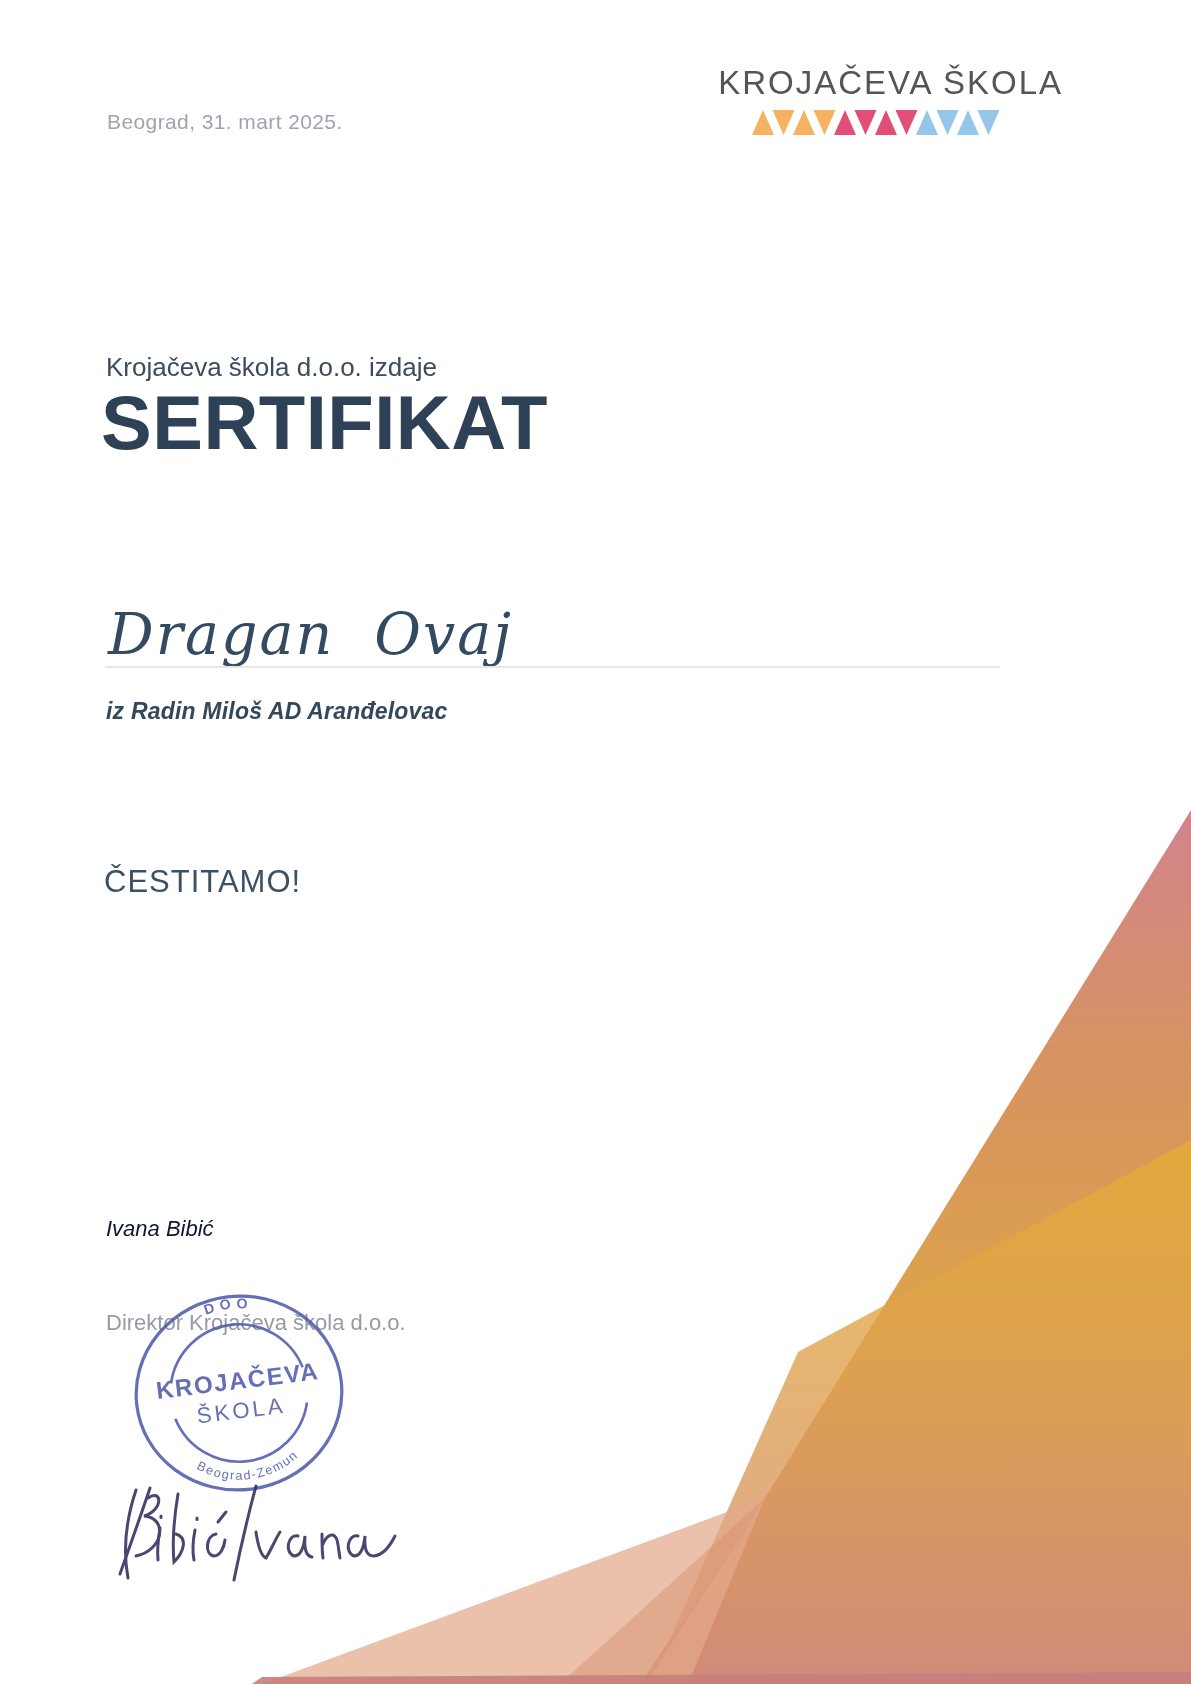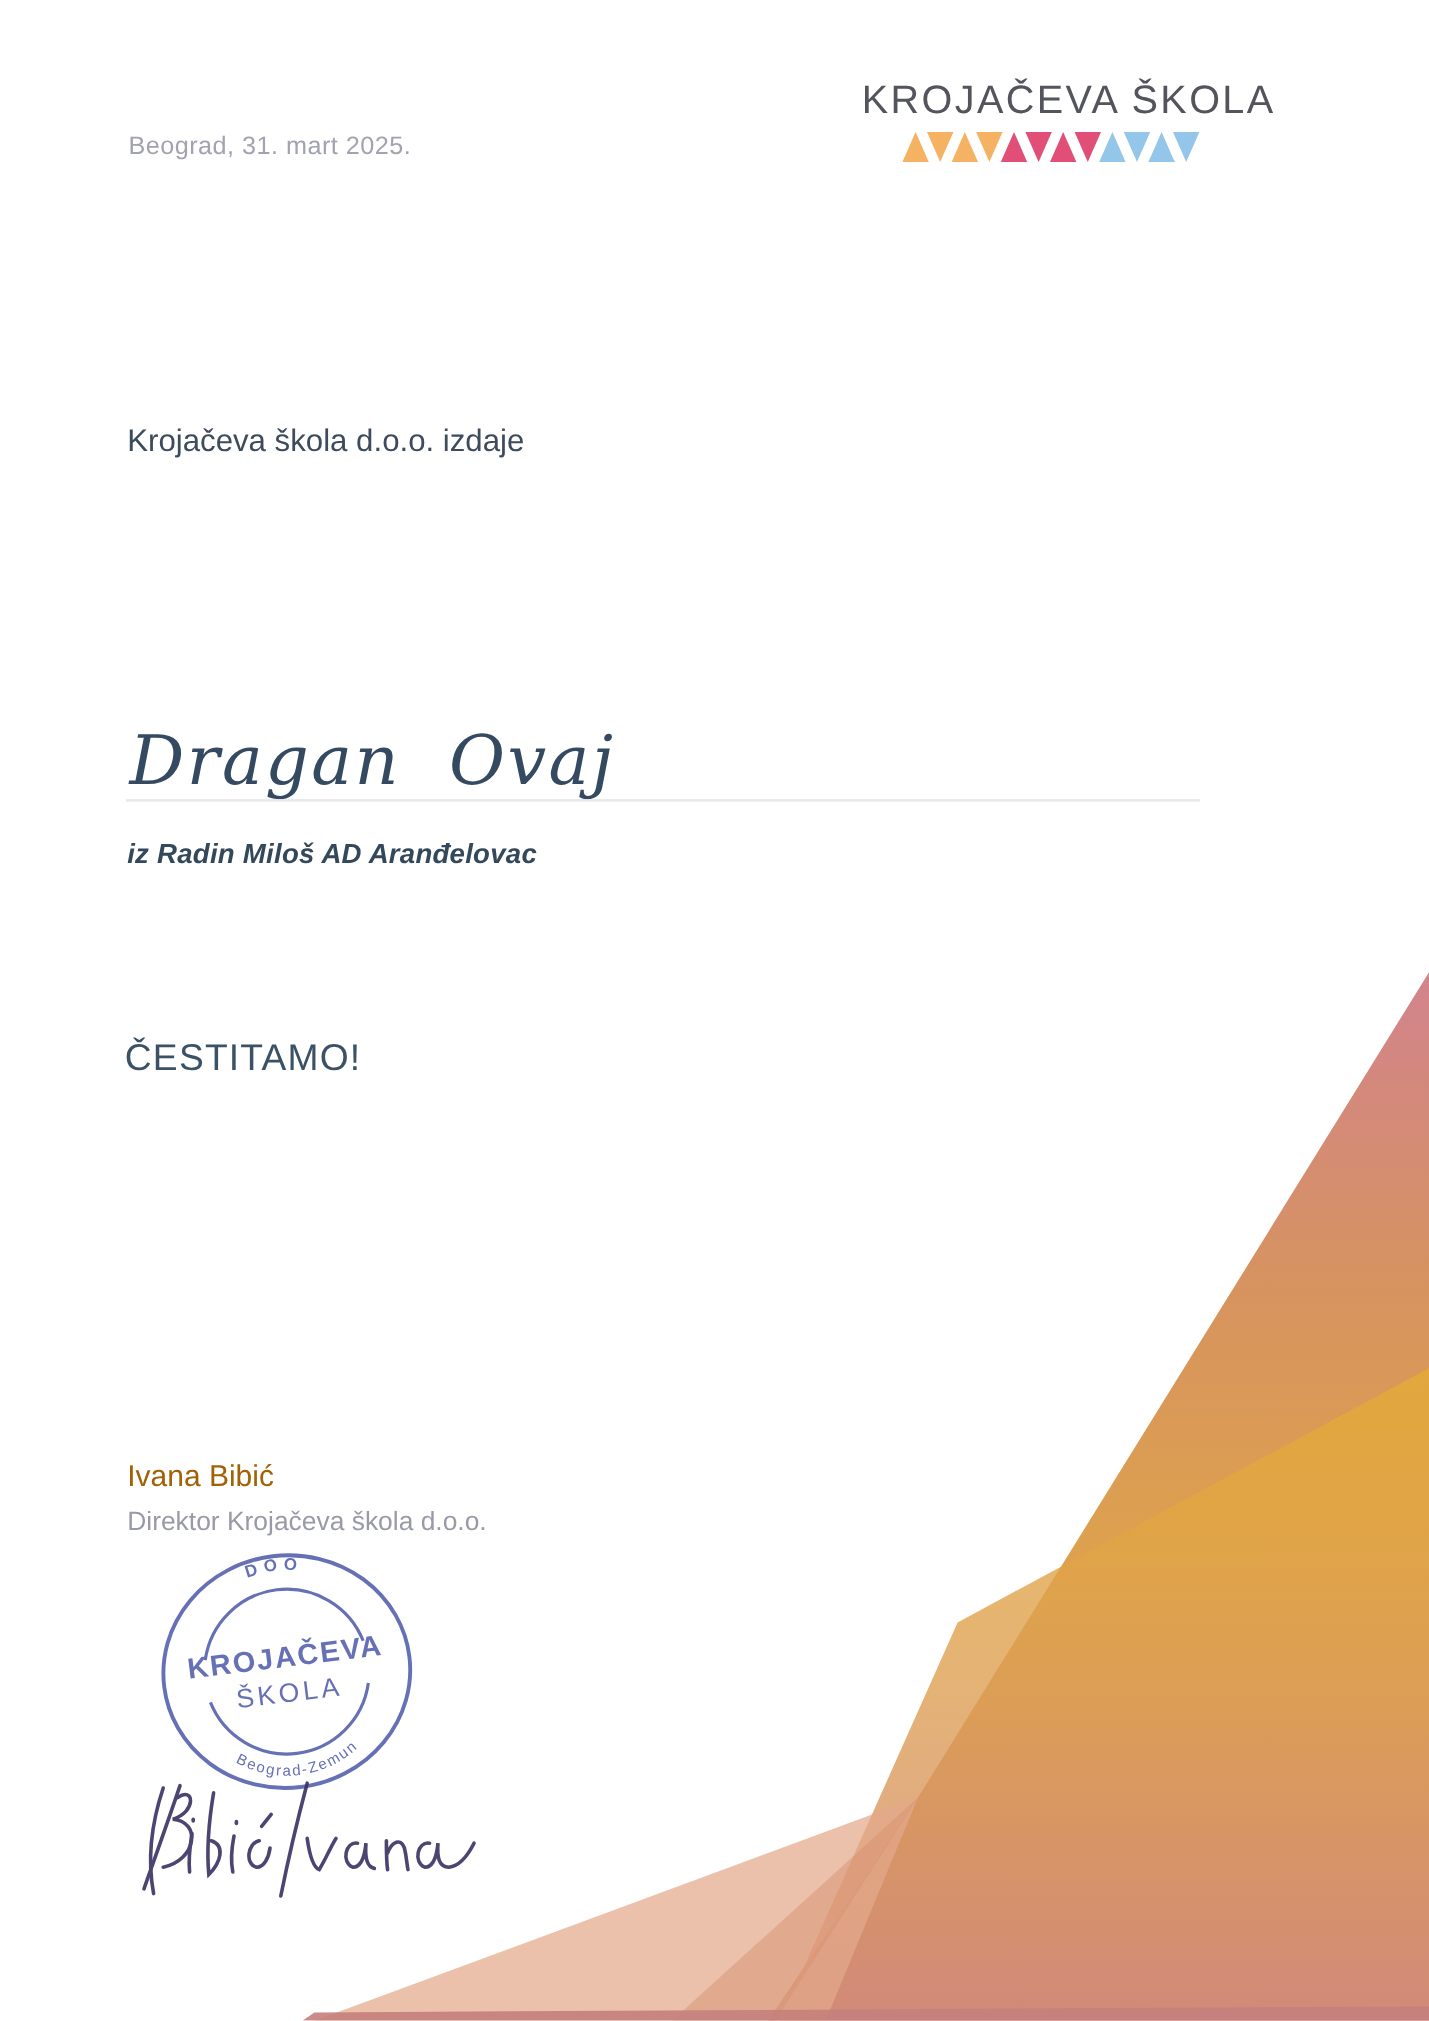--- a/index.html
+++ b/index.html
@@ -84,6 +84,7 @@
     </svg>
 
   <div class="abs issuer-line">Krojačeva škola d.o.o. izdaje</div>
+  <div class="abs cert-title">SERTIFIKAT</div>
 
   <div class="abs recipient-name">Dragan Ovaj</div>
   <div class="abs name-rule"></div>

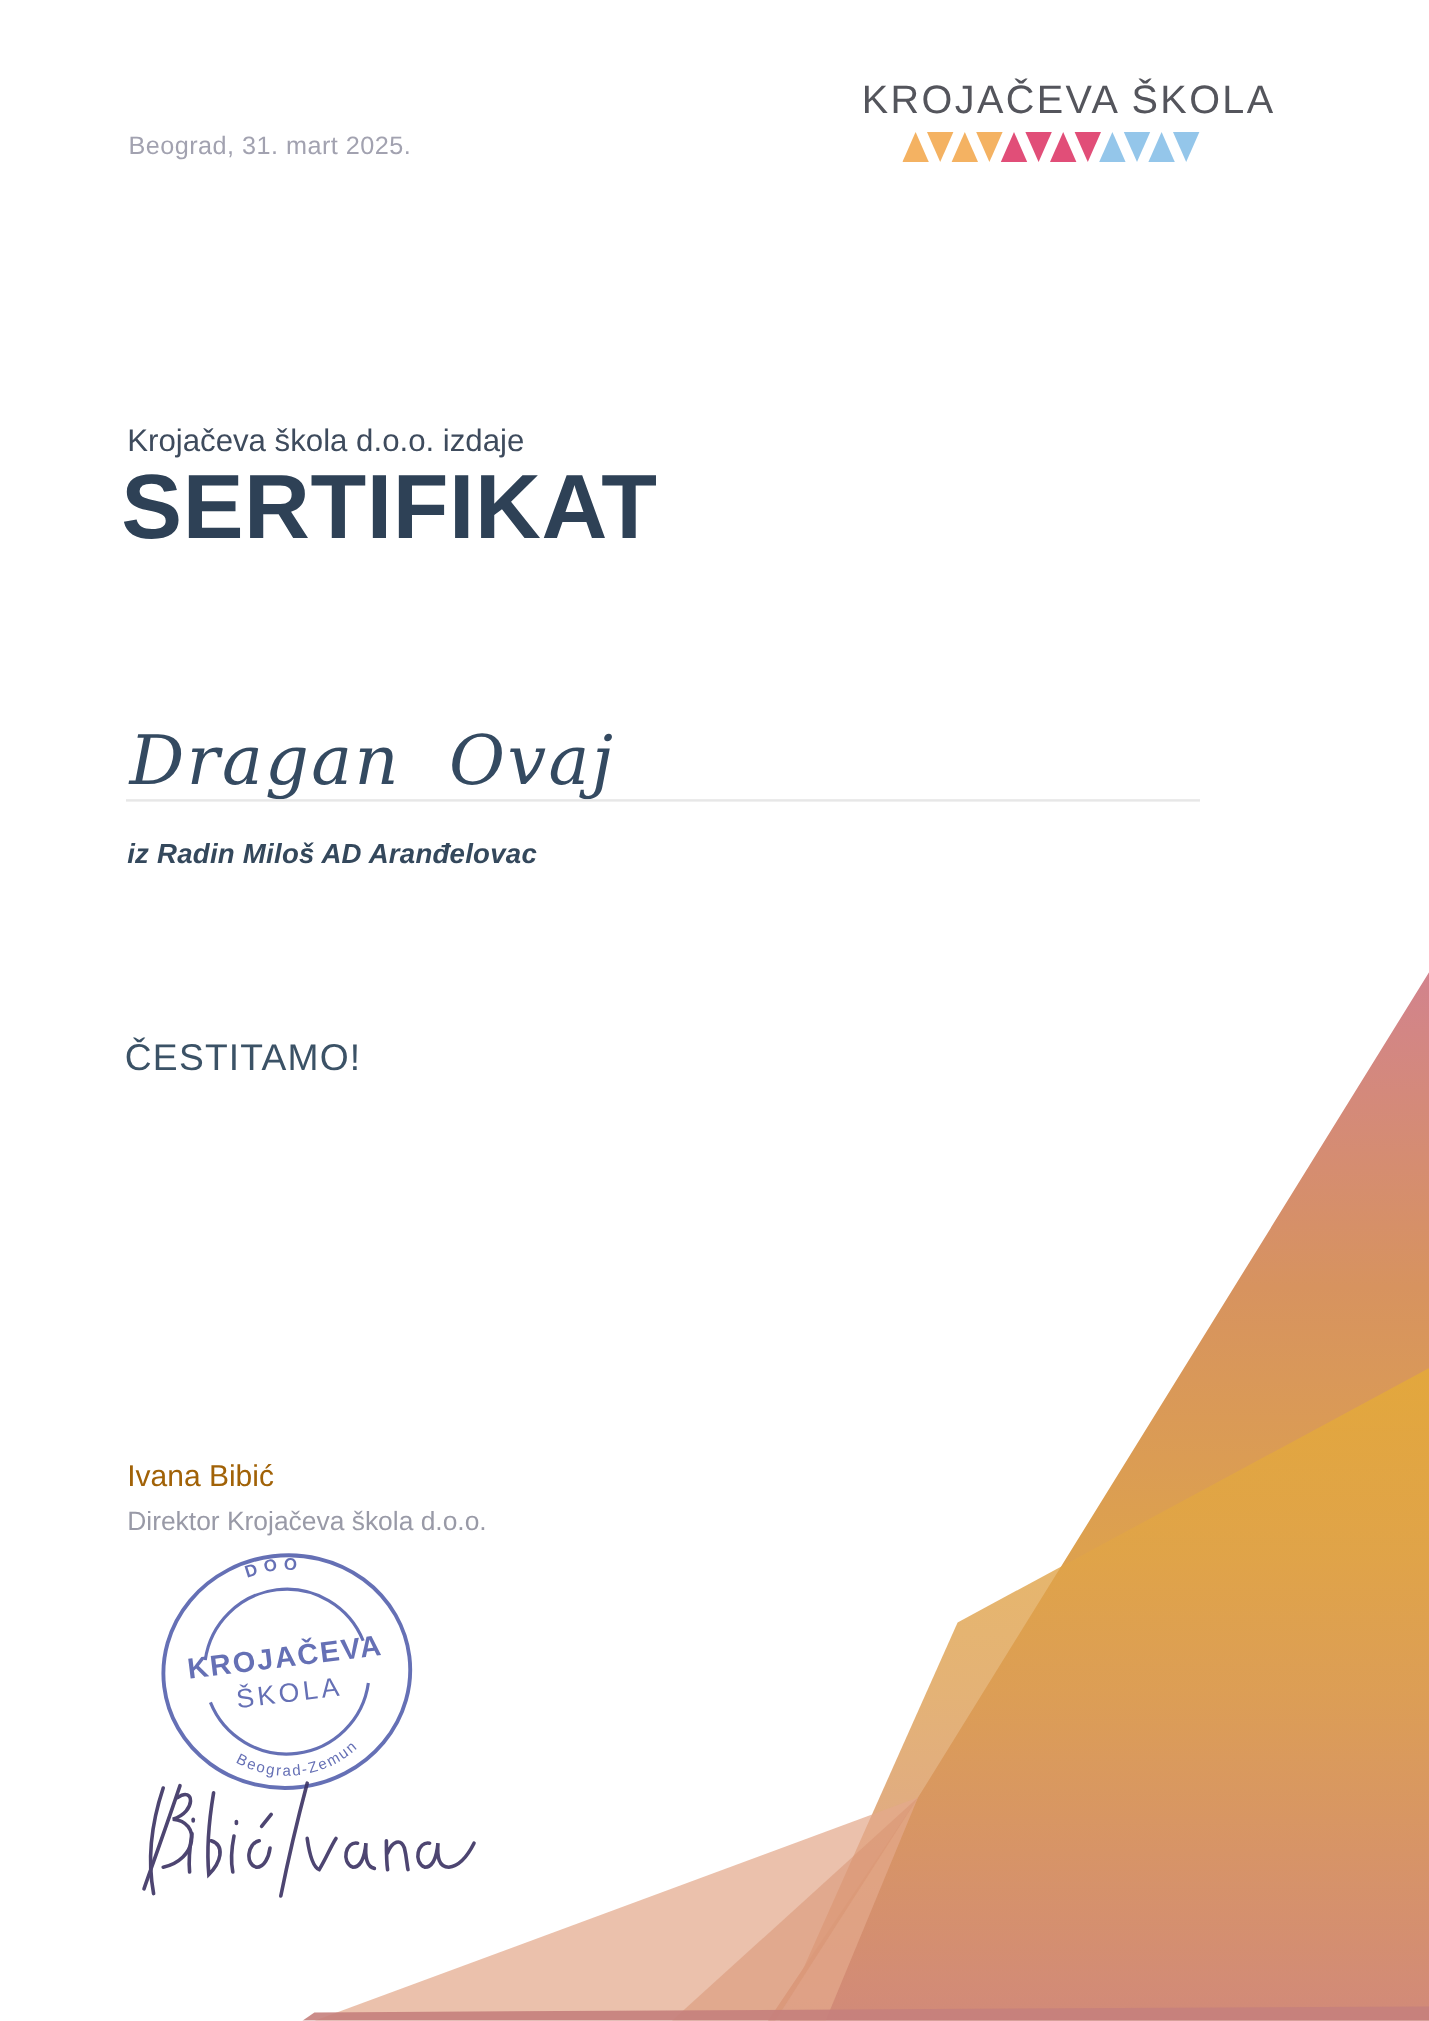--- a/index.html
+++ b/index.html
@@ -31,7 +31,7 @@
   .congrats-body b{color:#8f8fa0;font-weight:700;}
   .score-strong{margin:0 6px;}
   
-  .signer-name{left:106px;top:1216px;font-size:25px;color:#a16207;}
+  .signer-name{left:106px;top:1216px;font-size:22px;color:#0f172a;font-style:italic;}
   .signer-title{left:106px;top:1255px;font-size:22px;color:#999aa7;}
   #stamp-svg{left:128px;top:1290px;width:222px;height:206px;}
   #signature-svg{left:98px;top:1476px;width:300px;height:120px;}

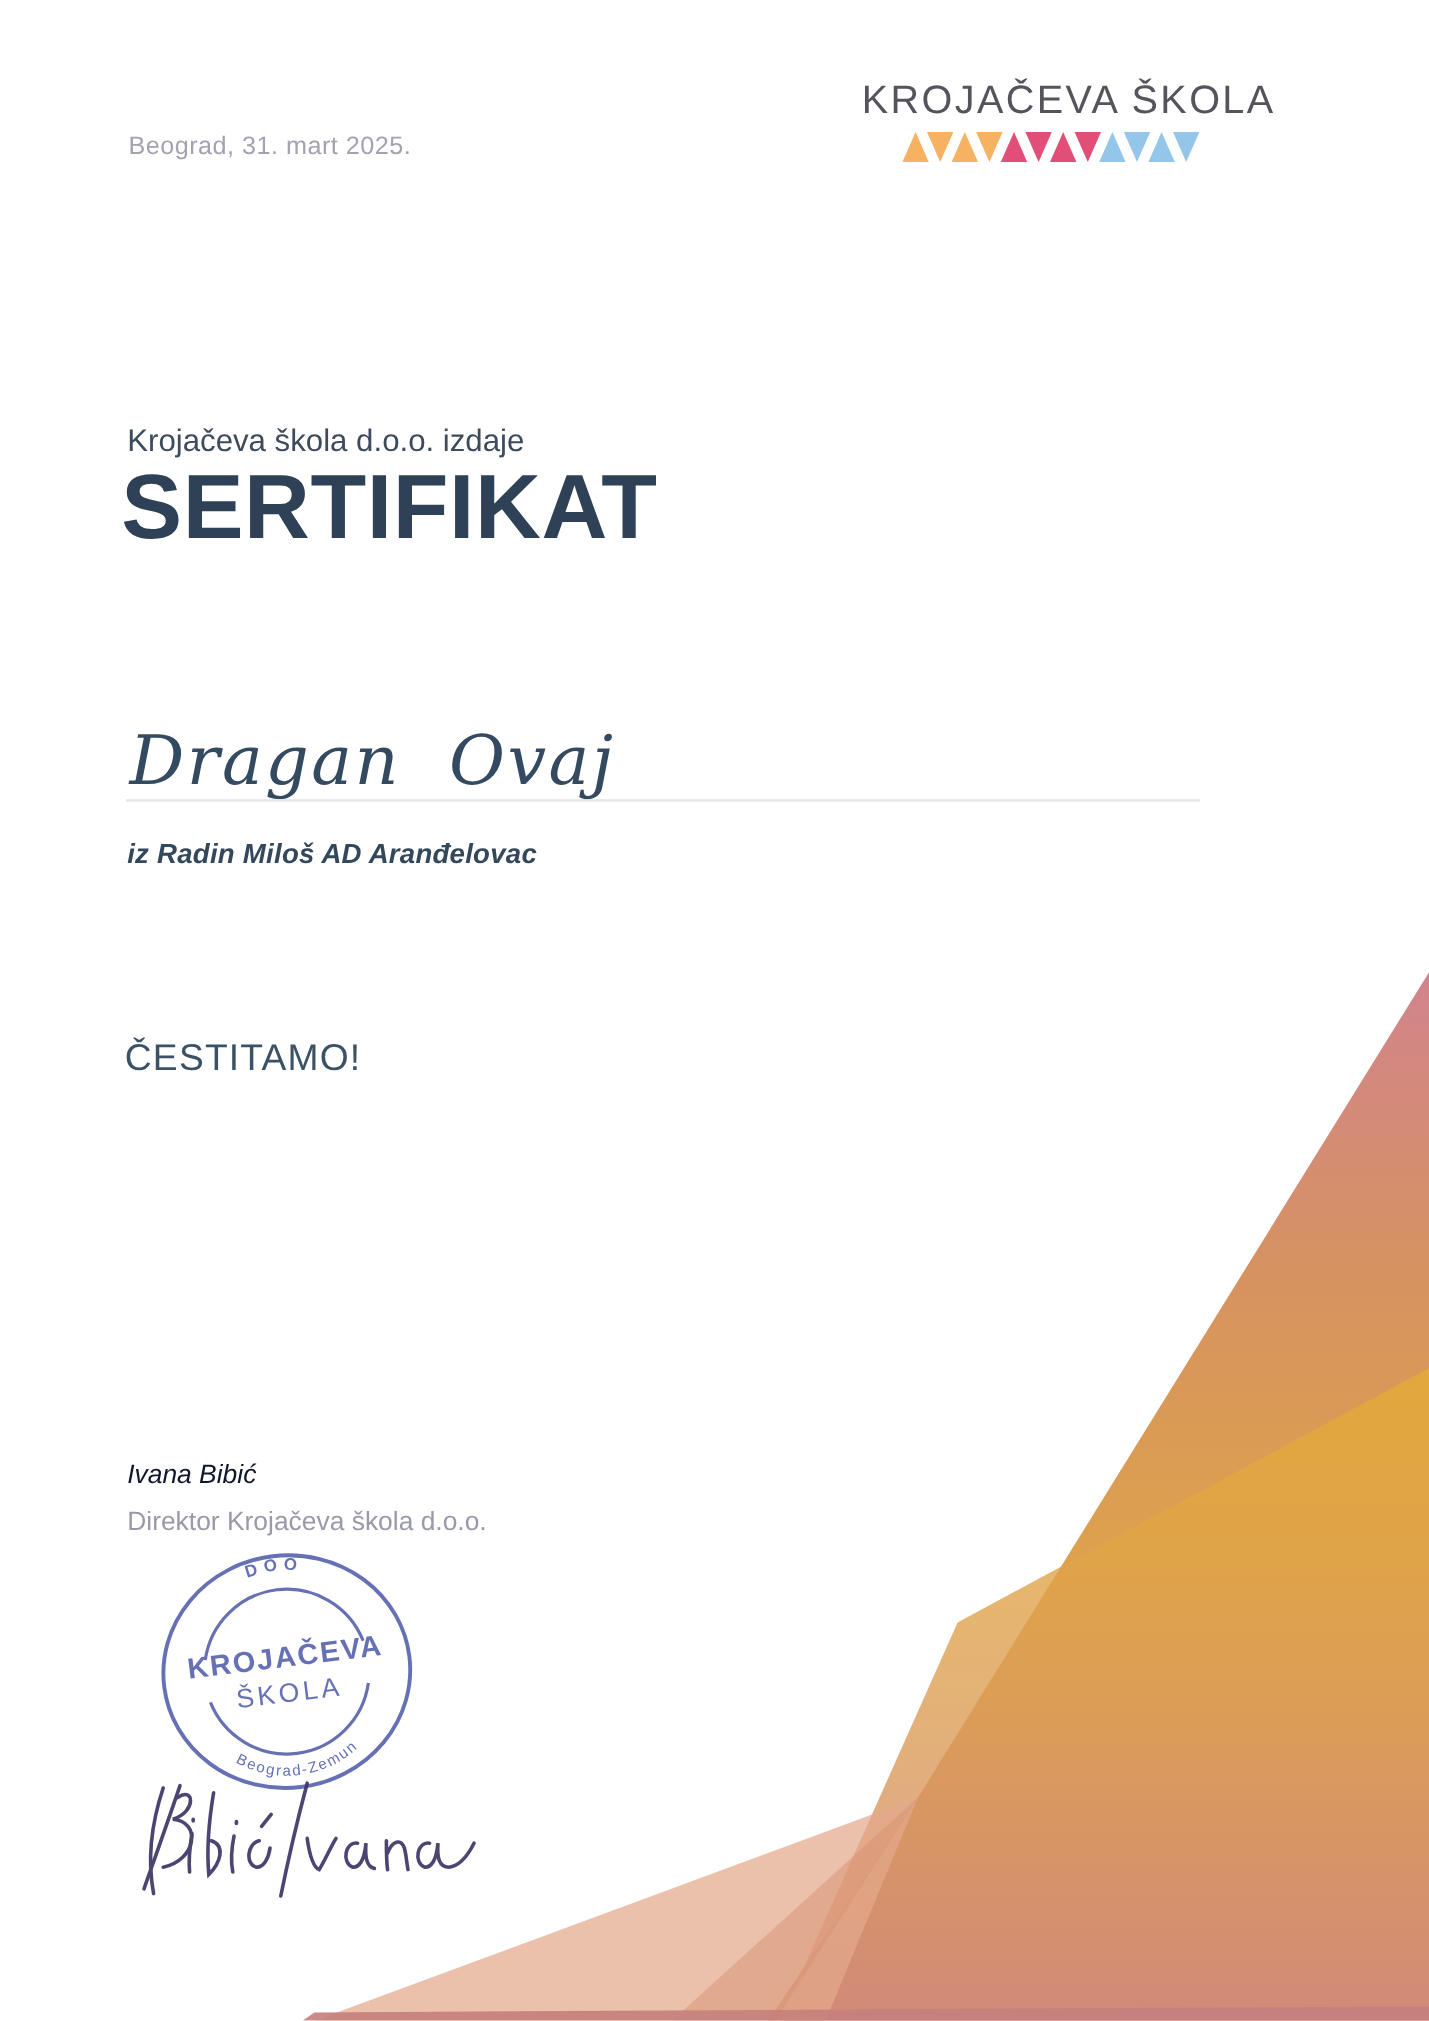--- a/index.html
+++ b/index.html
@@ -32,7 +32,7 @@
   .score-strong{margin:0 6px;}
   
   .signer-name{left:106px;top:1216px;font-size:22px;color:#0f172a;font-style:italic;}
-  .signer-title{left:106px;top:1255px;font-size:22px;color:#999aa7;}
+  .signer-title{left:106px;top:1310px;font-size:22px;color:#999aa7;}
   #stamp-svg{left:128px;top:1290px;width:222px;height:206px;}
   #signature-svg{left:98px;top:1476px;width:300px;height:120px;}
   .stamp-text{fill:#4b57a8;font-family:"Liberation Sans",sans-serif;}

